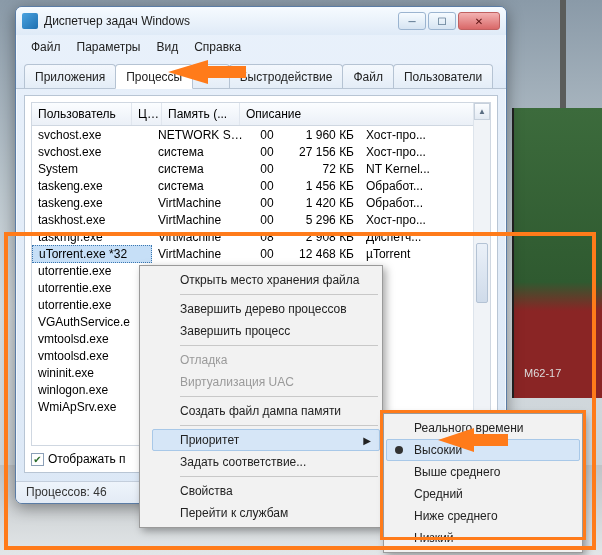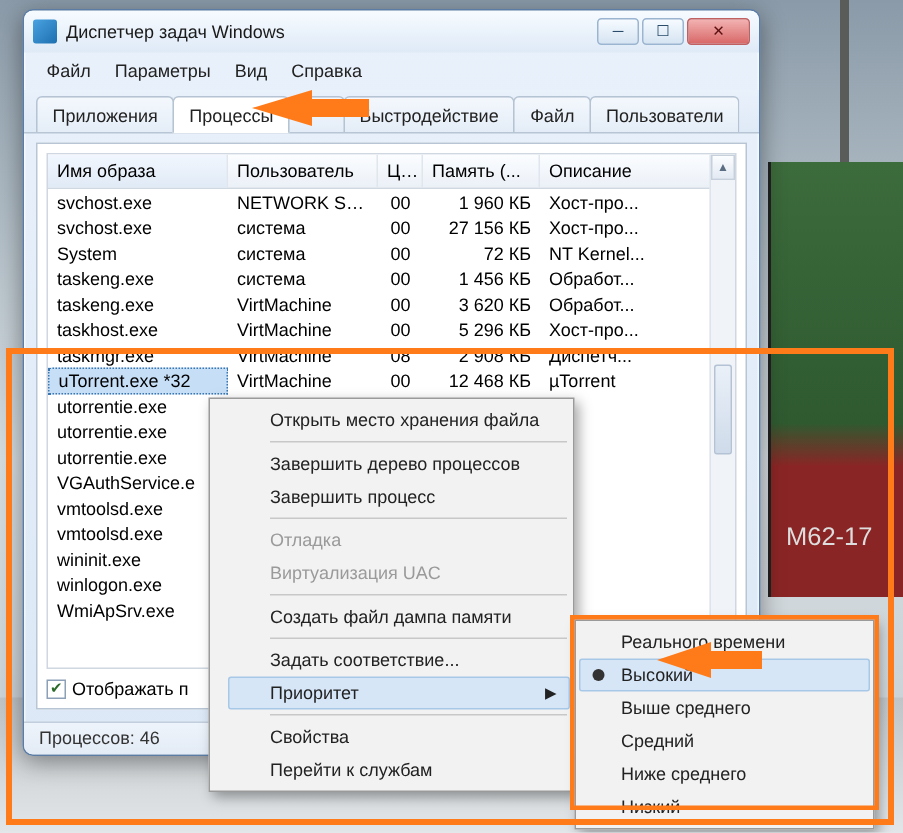--- a/index.html
+++ b/index.html
@@ -153,7 +153,6 @@
   <div class="client">
     <div class="listview">
       <div class="lv-head">
-        <div class="col h0 sorted">Имя образа</div>
         <div class="col h1">Пользователь</div>
         <div class="col h2">ЦП</div>
         <div class="col h3">Память (...</div>

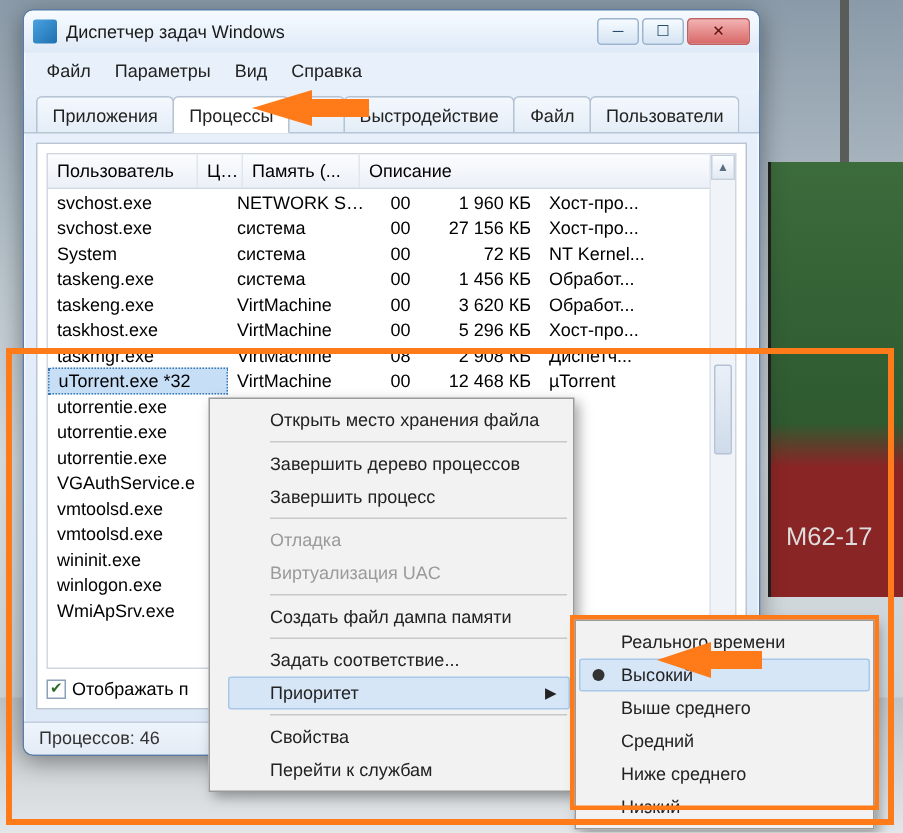--- a/index.html
+++ b/index.html
@@ -191,7 +191,7 @@
             <div class="cell c0">taskeng.exe</div>
             <div class="cell c1">VirtMachine</div>
             <div class="cell c2">00</div>
-            <div class="cell c3">3 620 КБ</div>
+            <div class="cell c3">1 420 КБ</div>
             <div class="cell c4">Обработ...</div>
           </div>
           <div class="row">

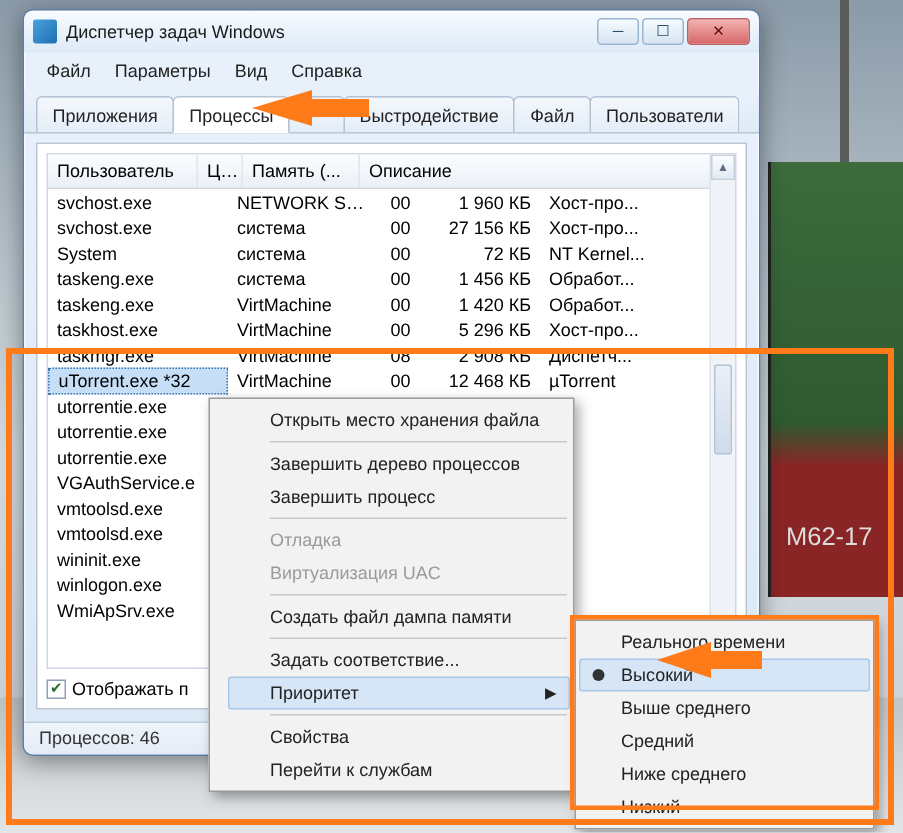--- a/index.html
+++ b/index.html
@@ -18,7 +18,7 @@
   .bg-train { position:absolute; right:0; top:108px; width:90px; height:290px;
     background: linear-gradient(180deg,#3c6b3c 0%, #2f5a30 60%, #8a2525 70%, #8a2525 100%);
     border-left:2px solid #222;}
-  .bg-train .marking { position:absolute; bottom:30px; left:10px; color:#ddd; font-size:17px;}
+  .bg-train .marking { position:absolute; bottom:19px; left:10px; color:#ddd; font-size:11px;}
   .bg-ground { position:absolute; left:0; right:0; bottom:0; height:90px;
     background:linear-gradient(180deg,#c0c4c7,#e2e6e8);}
   

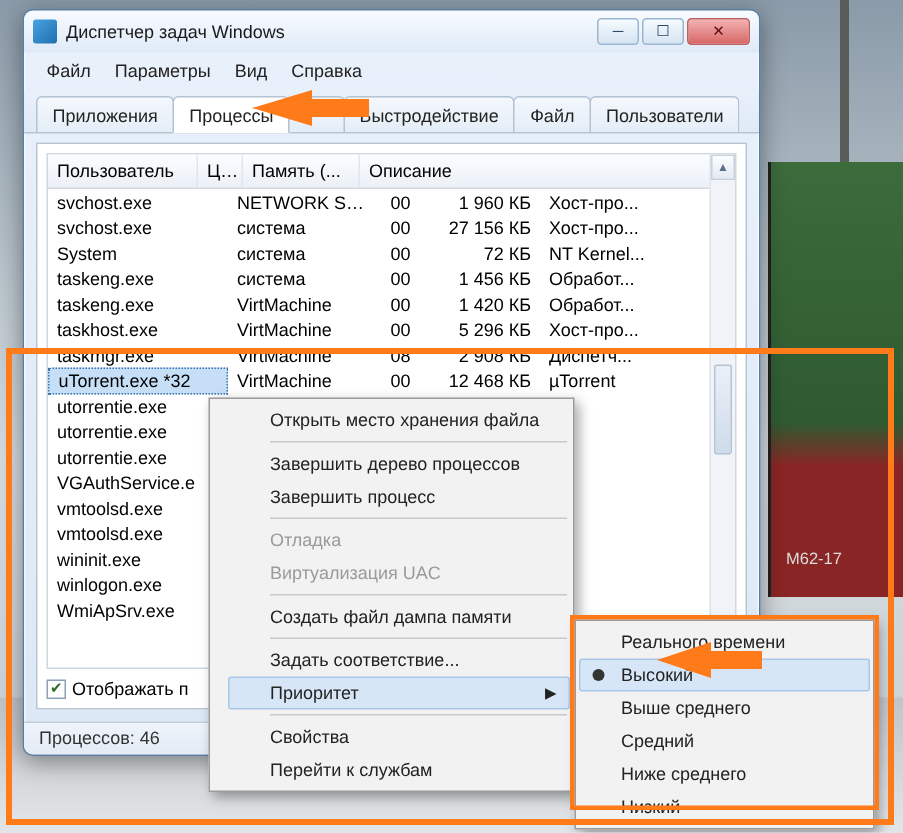--- a/index.html
+++ b/index.html
@@ -308,8 +308,8 @@
     <div class="sep"></div>
     <div class="mi">Создать файл дампа памяти</div>
     <div class="sep"></div>
+    <div class="mi highlight">Приоритет<span class="arrow-r">▶</span></div>
     <div class="mi">Задать соответствие...</div>
-    <div class="mi highlight">Приоритет<span class="arrow-r">▶</span></div>
     <div class="sep"></div>
     <div class="mi">Свойства</div>
     <div class="mi">Перейти к службам</div>

